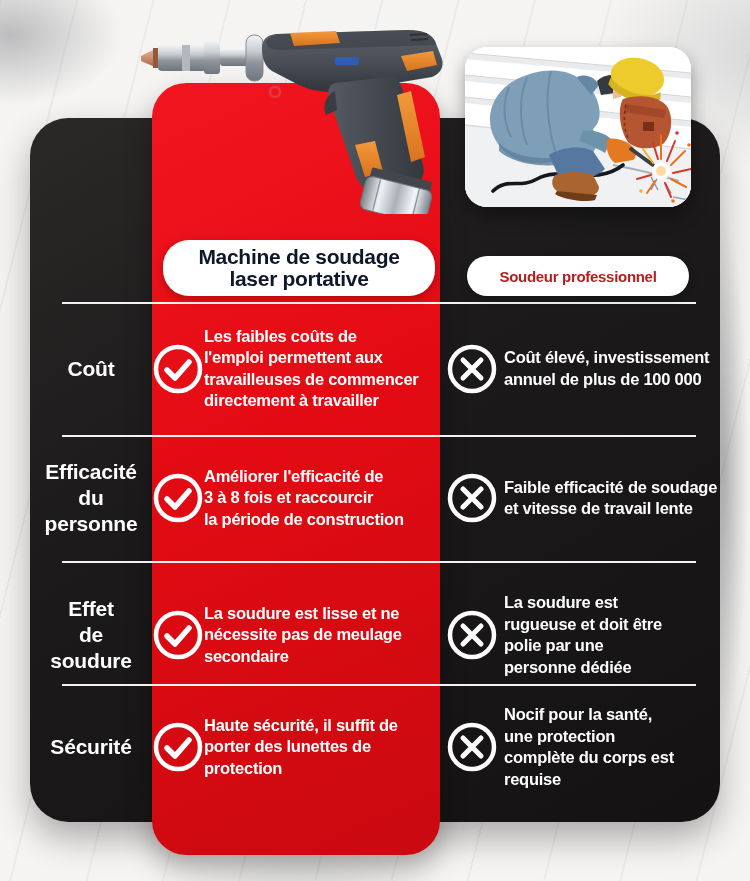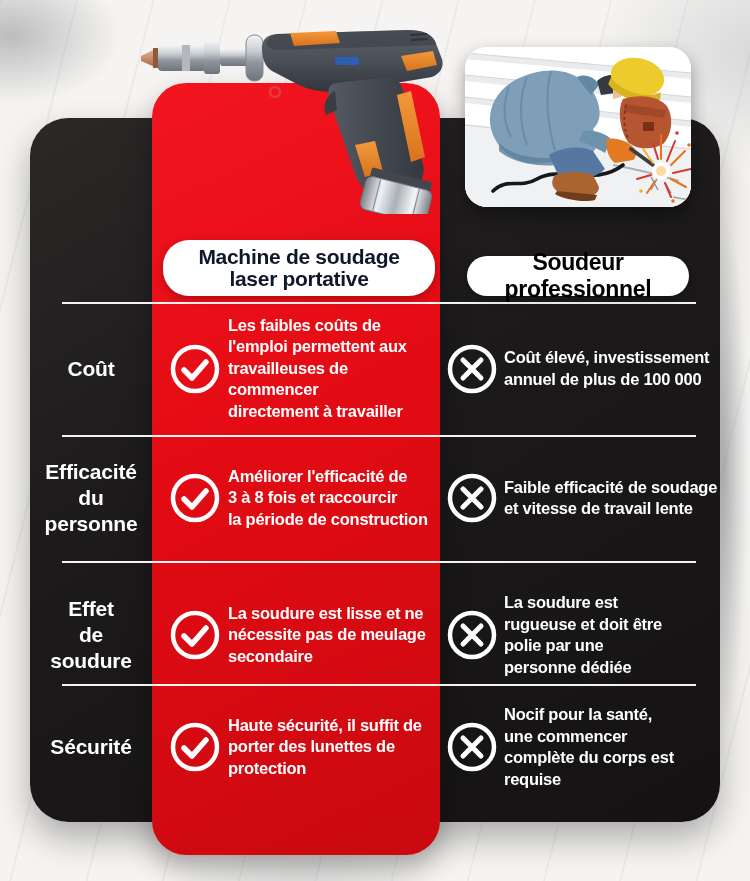--- a/index.html
+++ b/index.html
@@ -47,7 +47,7 @@
   .pill-left{left:163px;top:240px;width:272px;height:56px;border-radius:26px;
     color:#0f172a;font-size:21px;line-height:22px;white-space:pre-line;letter-spacing:-.3px;}
   .pill-right{left:467px;top:256px;width:222px;height:40px;border-radius:20px;
-    color:#000000;font-size:23px;letter-spacing:-.3px;}
+    color:#b91c1c;font-size:15px;letter-spacing:-.3px;}
   .gun{position:absolute;left:138px;top:26px;width:312px;height:188px;z-index:7;}
   .photo{
     position:absolute;left:465px;top:47px;width:226px;height:160px;border-radius:22px;overflow:hidden;

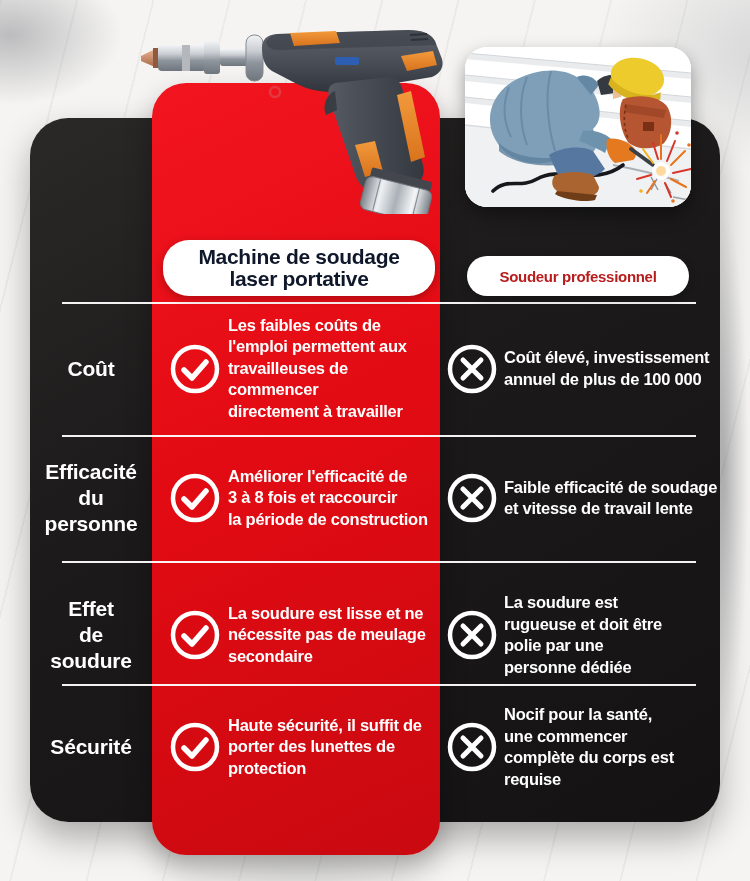--- a/index.html
+++ b/index.html
@@ -33,7 +33,7 @@
     color:#fff;font-weight:700;font-size:21px;line-height:26px;white-space:pre-line;letter-spacing:-.2px;border-radius:21px;
   }
   .cell{display:flex;align-items:center;}
-  .cell-pro{padding-left:17px;gap:7px;}
+  .cell-pro{}
   .cell-con{padding-left:6px;gap:6px;}
   .mark{width:52px;height:52px;flex:none;}
   .cell-text{

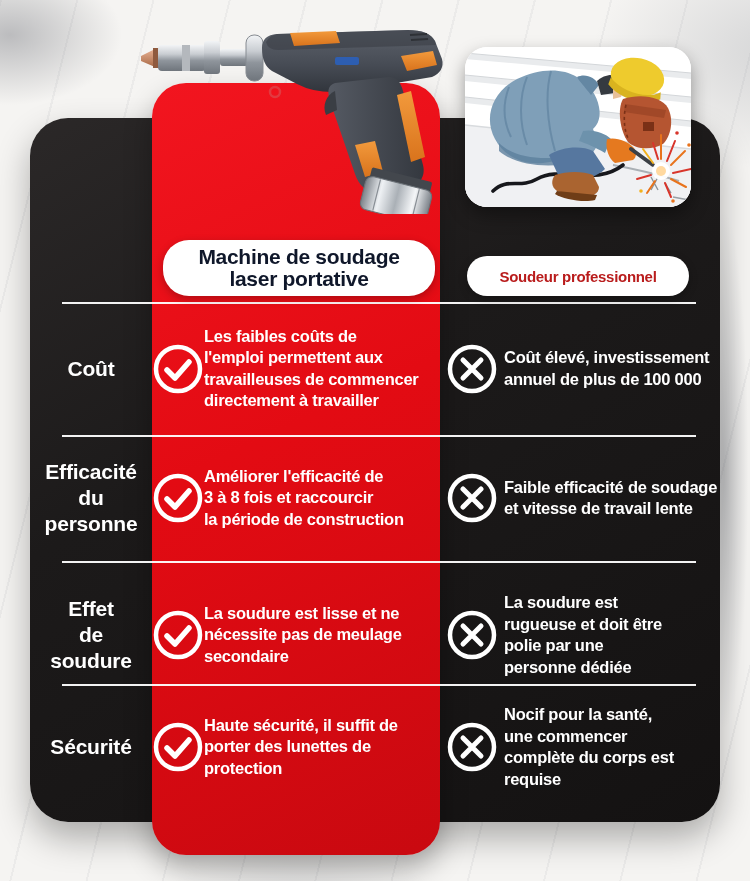--- a/index.html
+++ b/index.html
@@ -292,7 +292,7 @@
         <path d="M17 17 L35 35 M35 17 L17 35" stroke="#fff" stroke-width="5" stroke-linecap="round"></path>
       </svg>
       <div class="cell-text">Nocif pour la santé,
-une commencer
+une protection
 complète du corps est
 requise</div>
     </div>

